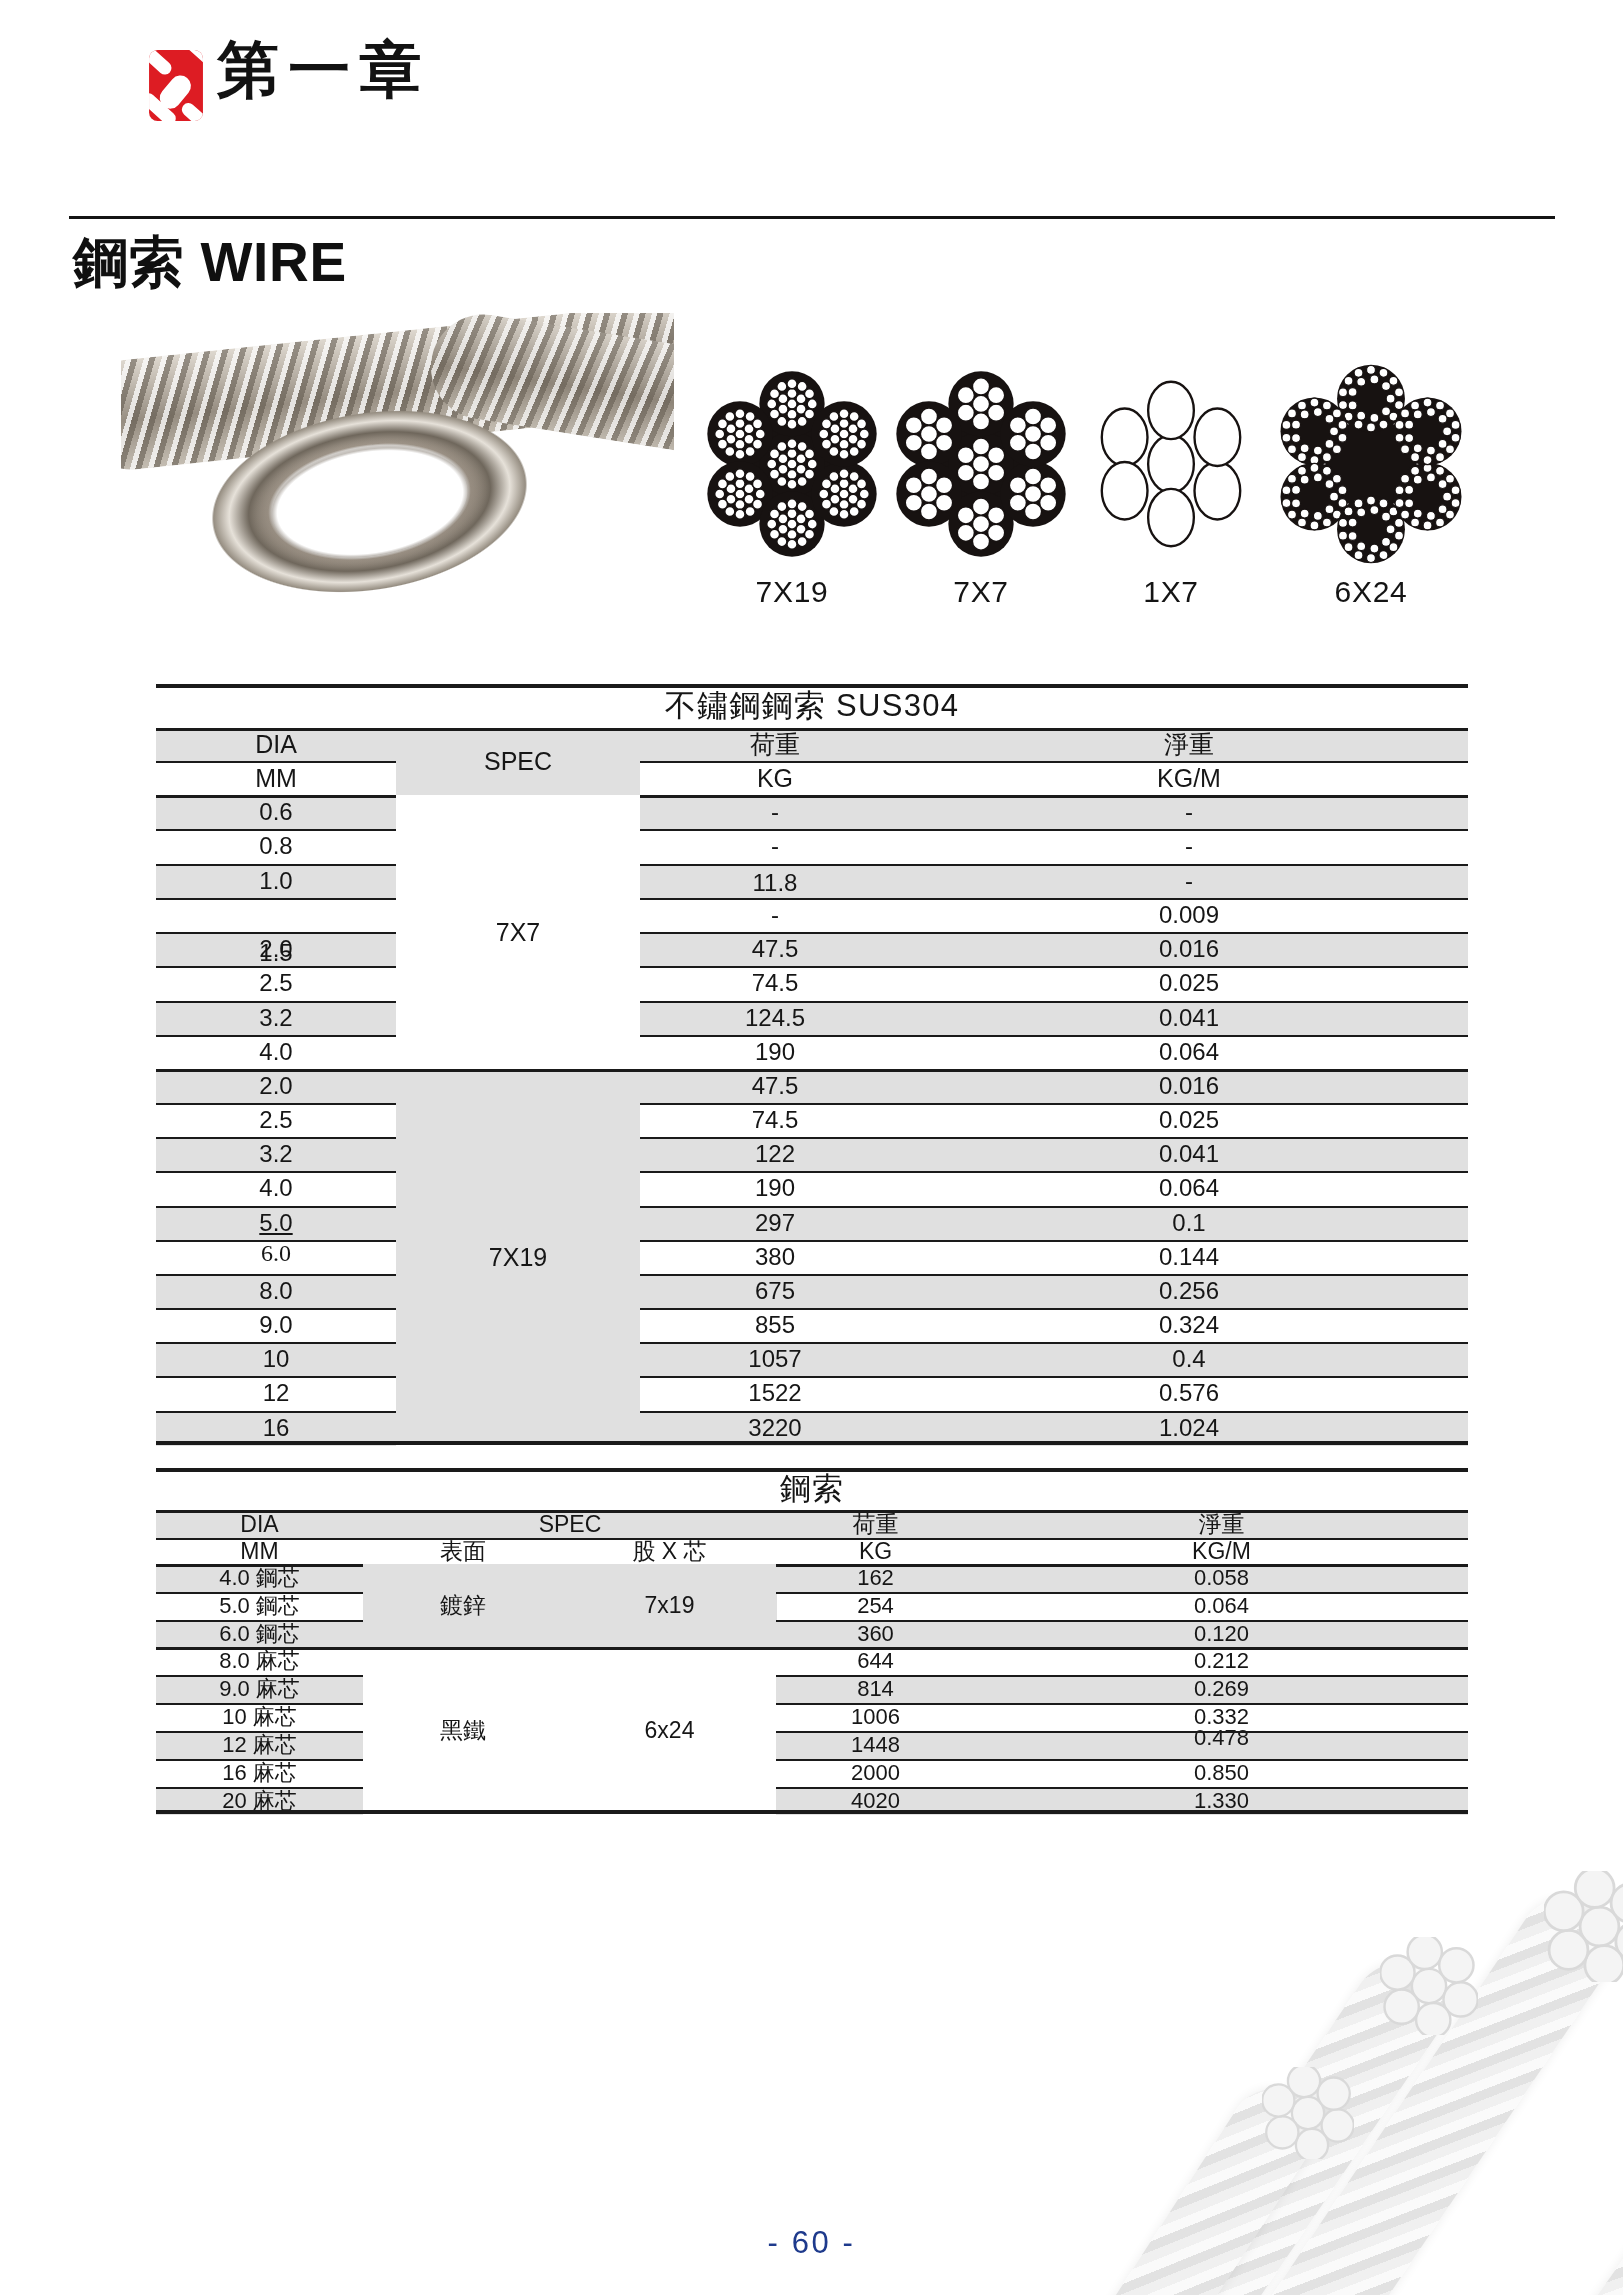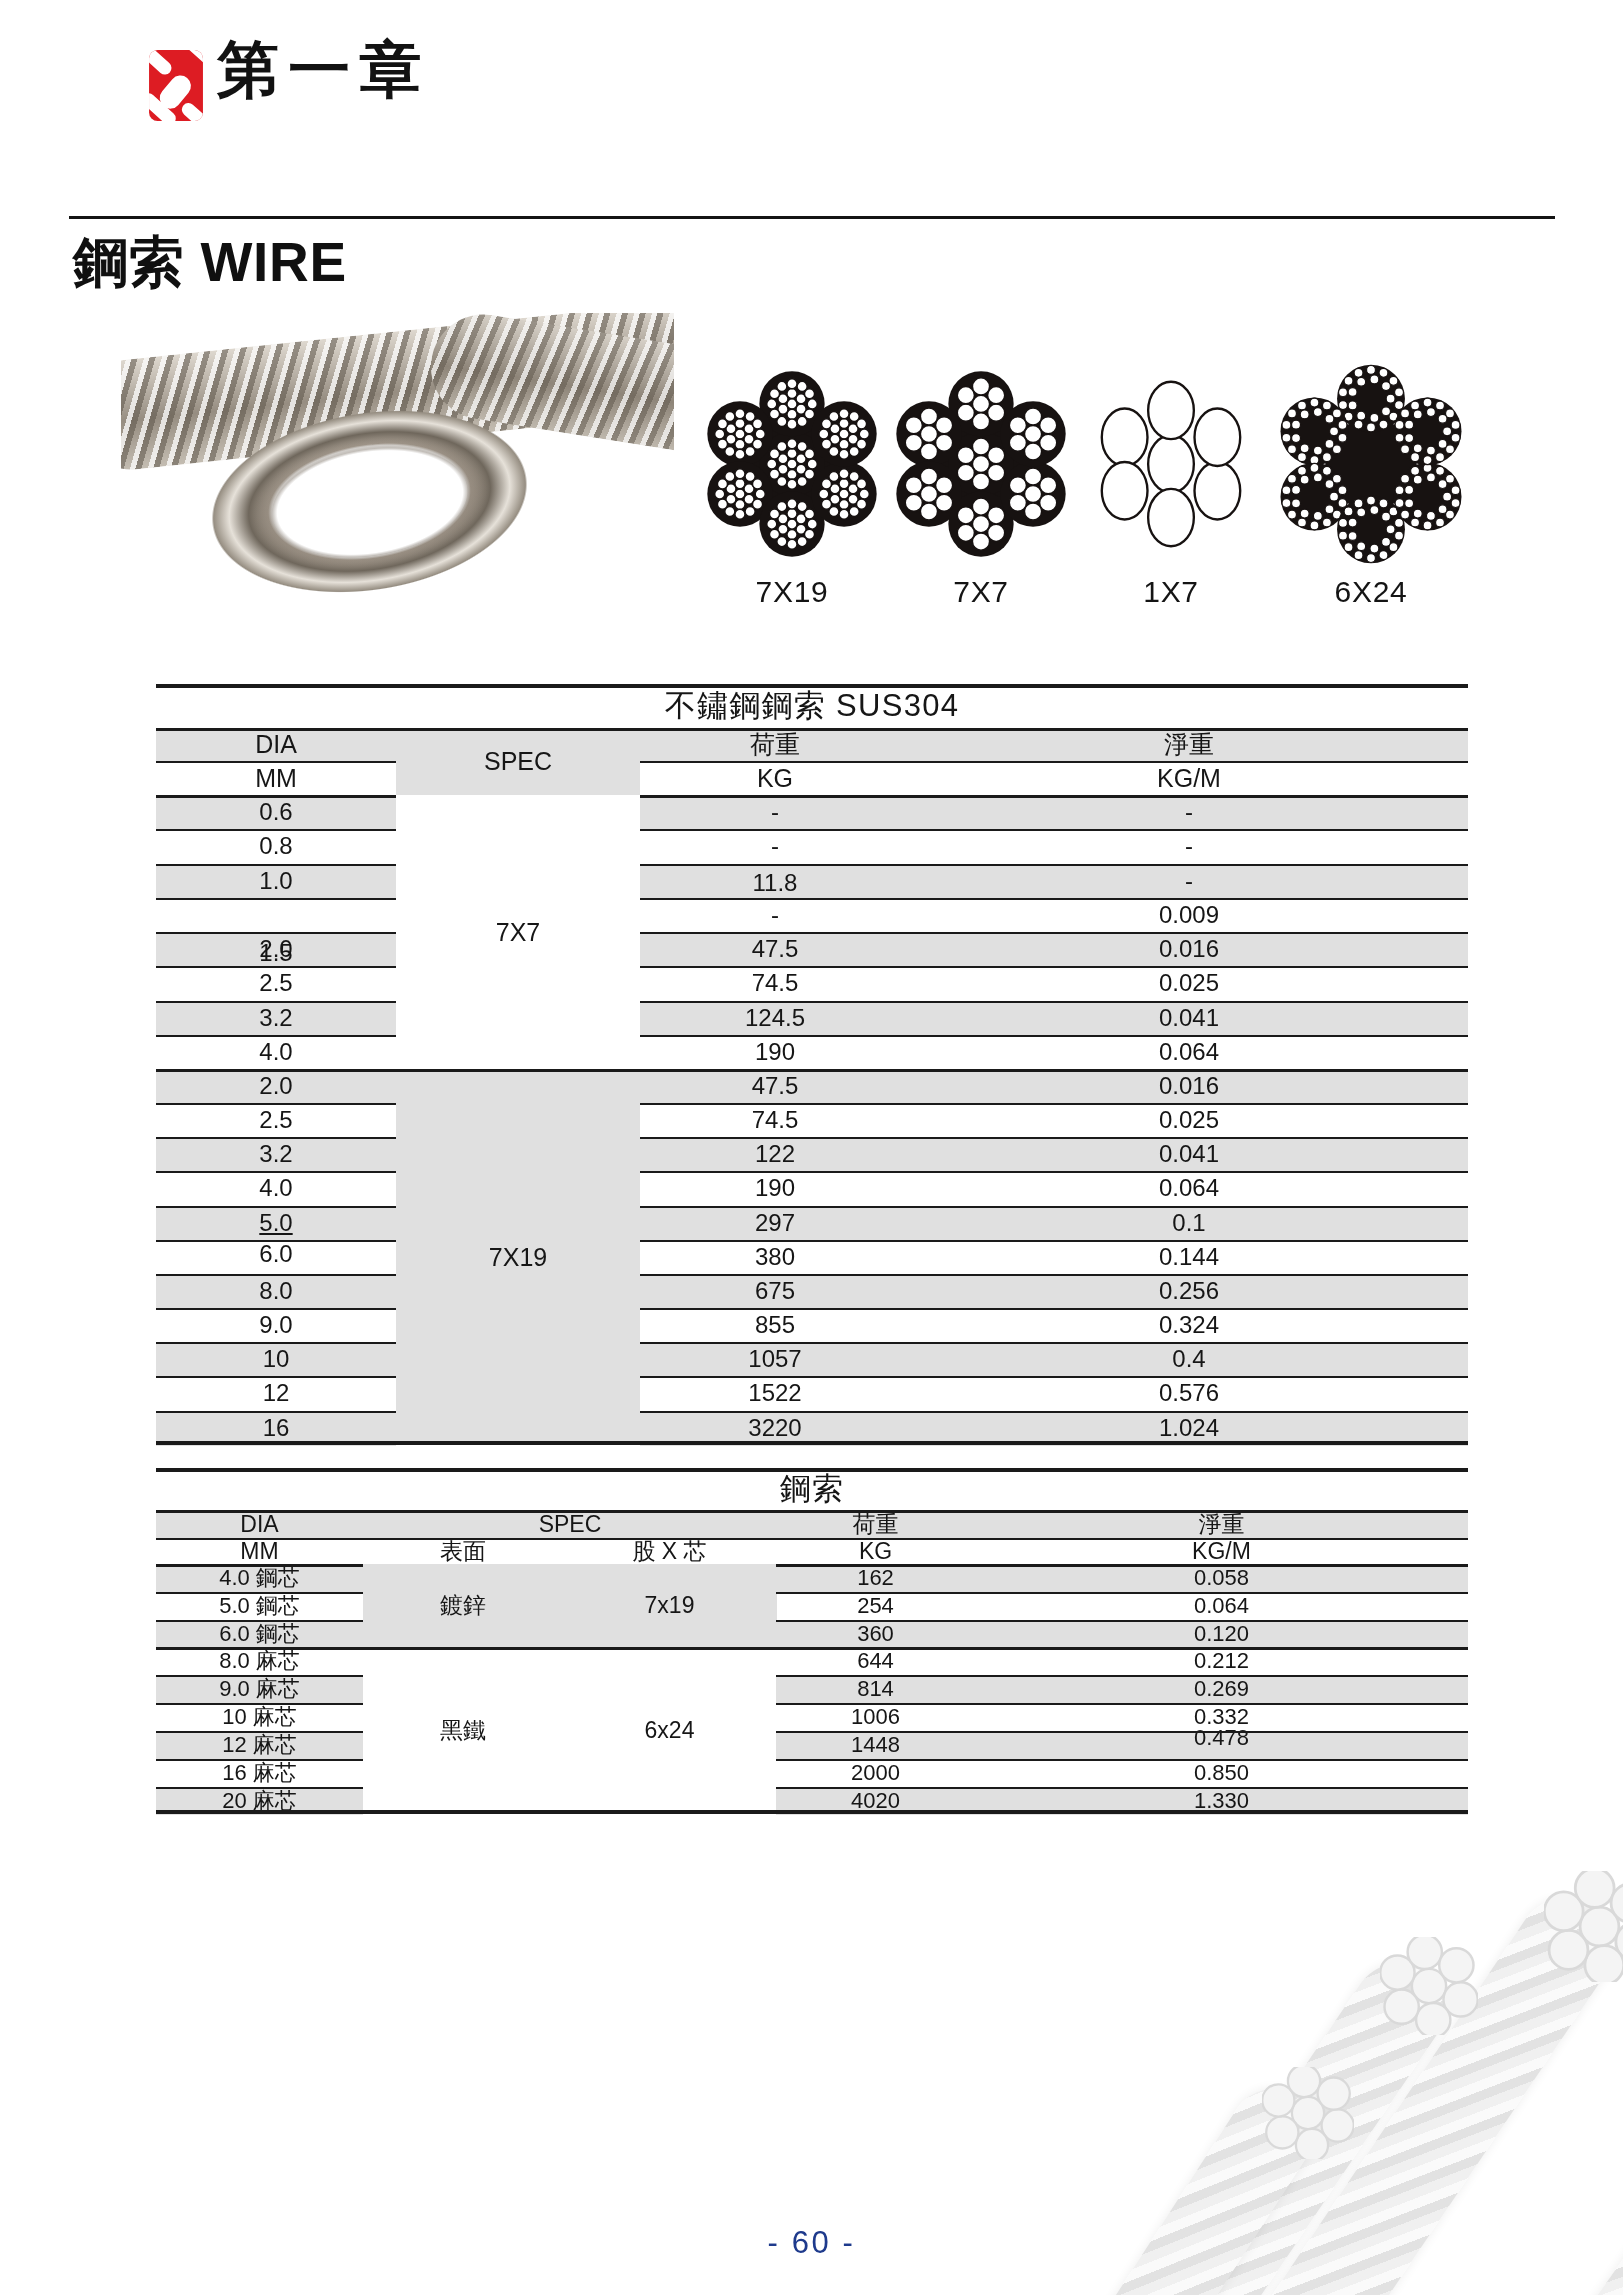--- a/index.html
+++ b/index.html
@@ -533,7 +533,7 @@
         <div class="cell dt" style="left: 0px; top: 522px; width: 240px; height: 34px; text-decoration: underline;">5.0</div>
         <div class="cell dt" style="left: 484px; top: 522px; width: 270px; height: 34px;">297</div>
         <div class="cell dt" style="left: 754px; top: 522px; width: 558px; height: 34px;">0.1</div>
-        <div class="cell dt" style="left: 0px; top: 556px; width: 240px; height: 27px;">6.0</div>
+        <div class="cell dt" style="left: 0px; top: 556px; width: 240px; height: 27px; font-family: Liberation Serif, serif;">6.0</div>
         <div class="cell dt" style="left: 484px; top: 556px; width: 270px; height: 34px;">380</div>
         <div class="cell dt" style="left: 754px; top: 556px; width: 558px; height: 34px;">0.144</div>
         <div class="cell dt" style="left: 0px; top: 590px; width: 240px; height: 34px;">8.0</div>

